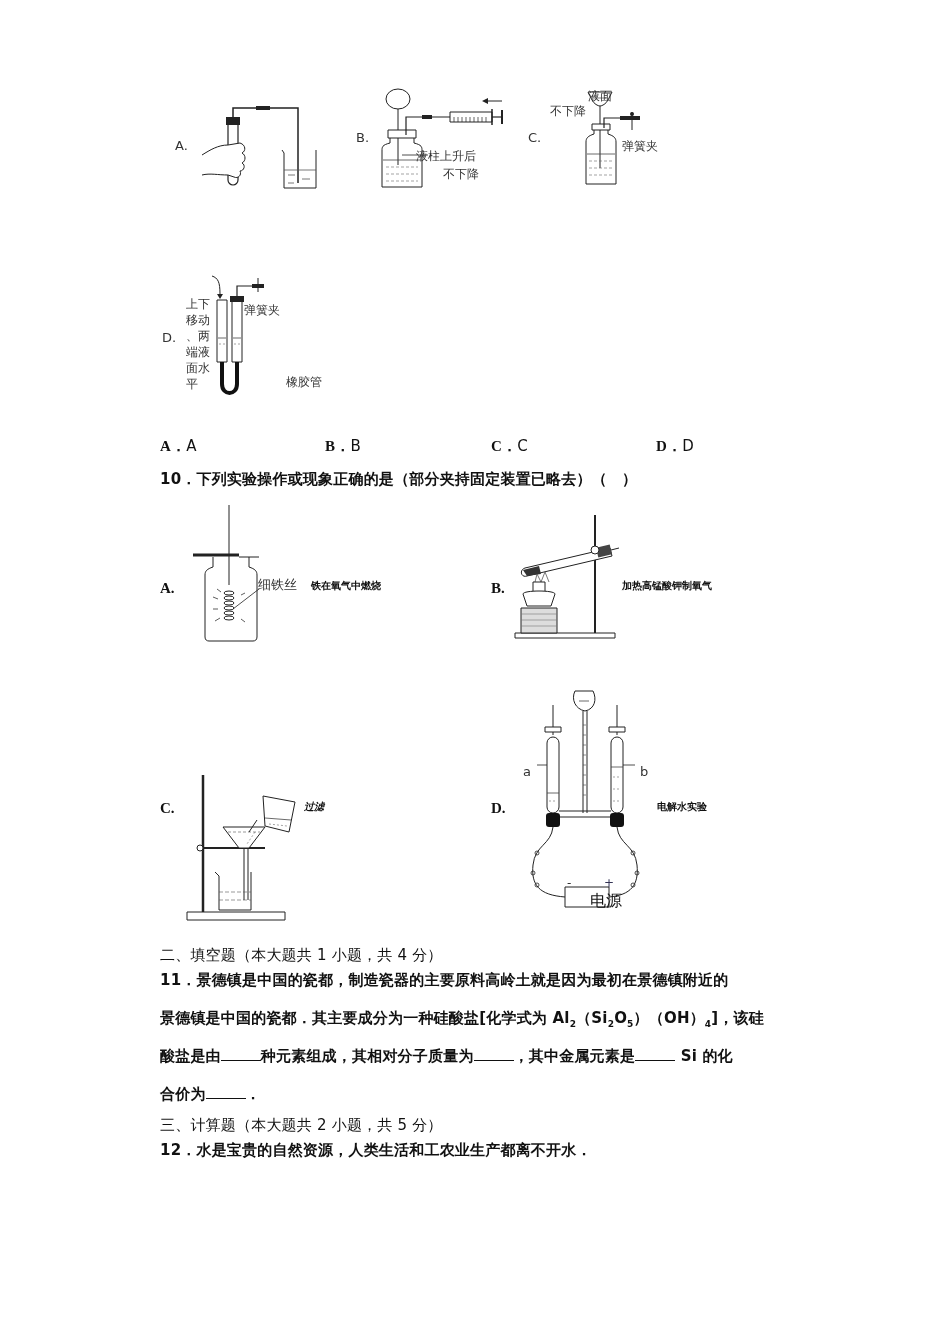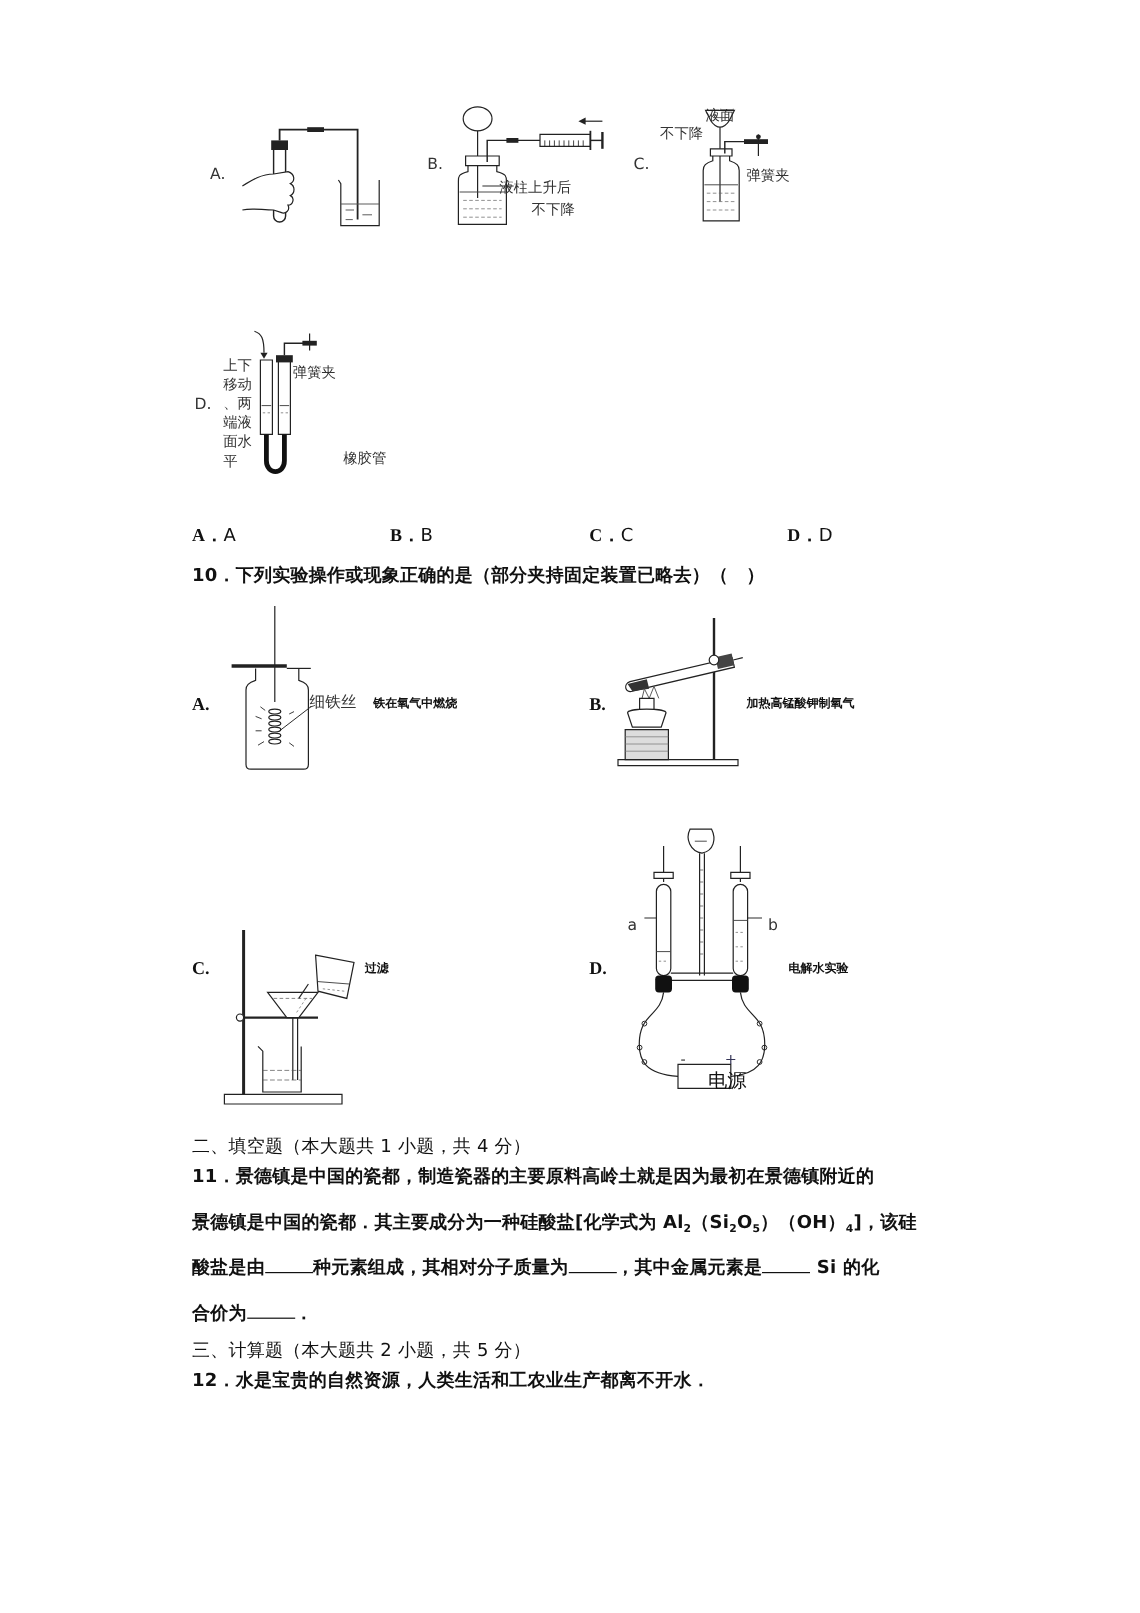--- a/index.html
+++ b/index.html
@@ -220,7 +220,7 @@
     <line x1="72" y1="50" x2="64" y2="62" stroke="#222" stroke-width="1"></line>
     <line x1="70" y1="62" x2="62" y2="74" stroke="#666" stroke-width="0.6" stroke-dasharray="2,2"></line>
   </svg>
-  <span class="abs caption" style="left:304px;top:800px;">过滤</span>
+  <span class="abs caption" style="left:304px;top:800px;font-style:italic;">过滤</span>
 </div>
 
 <div>

